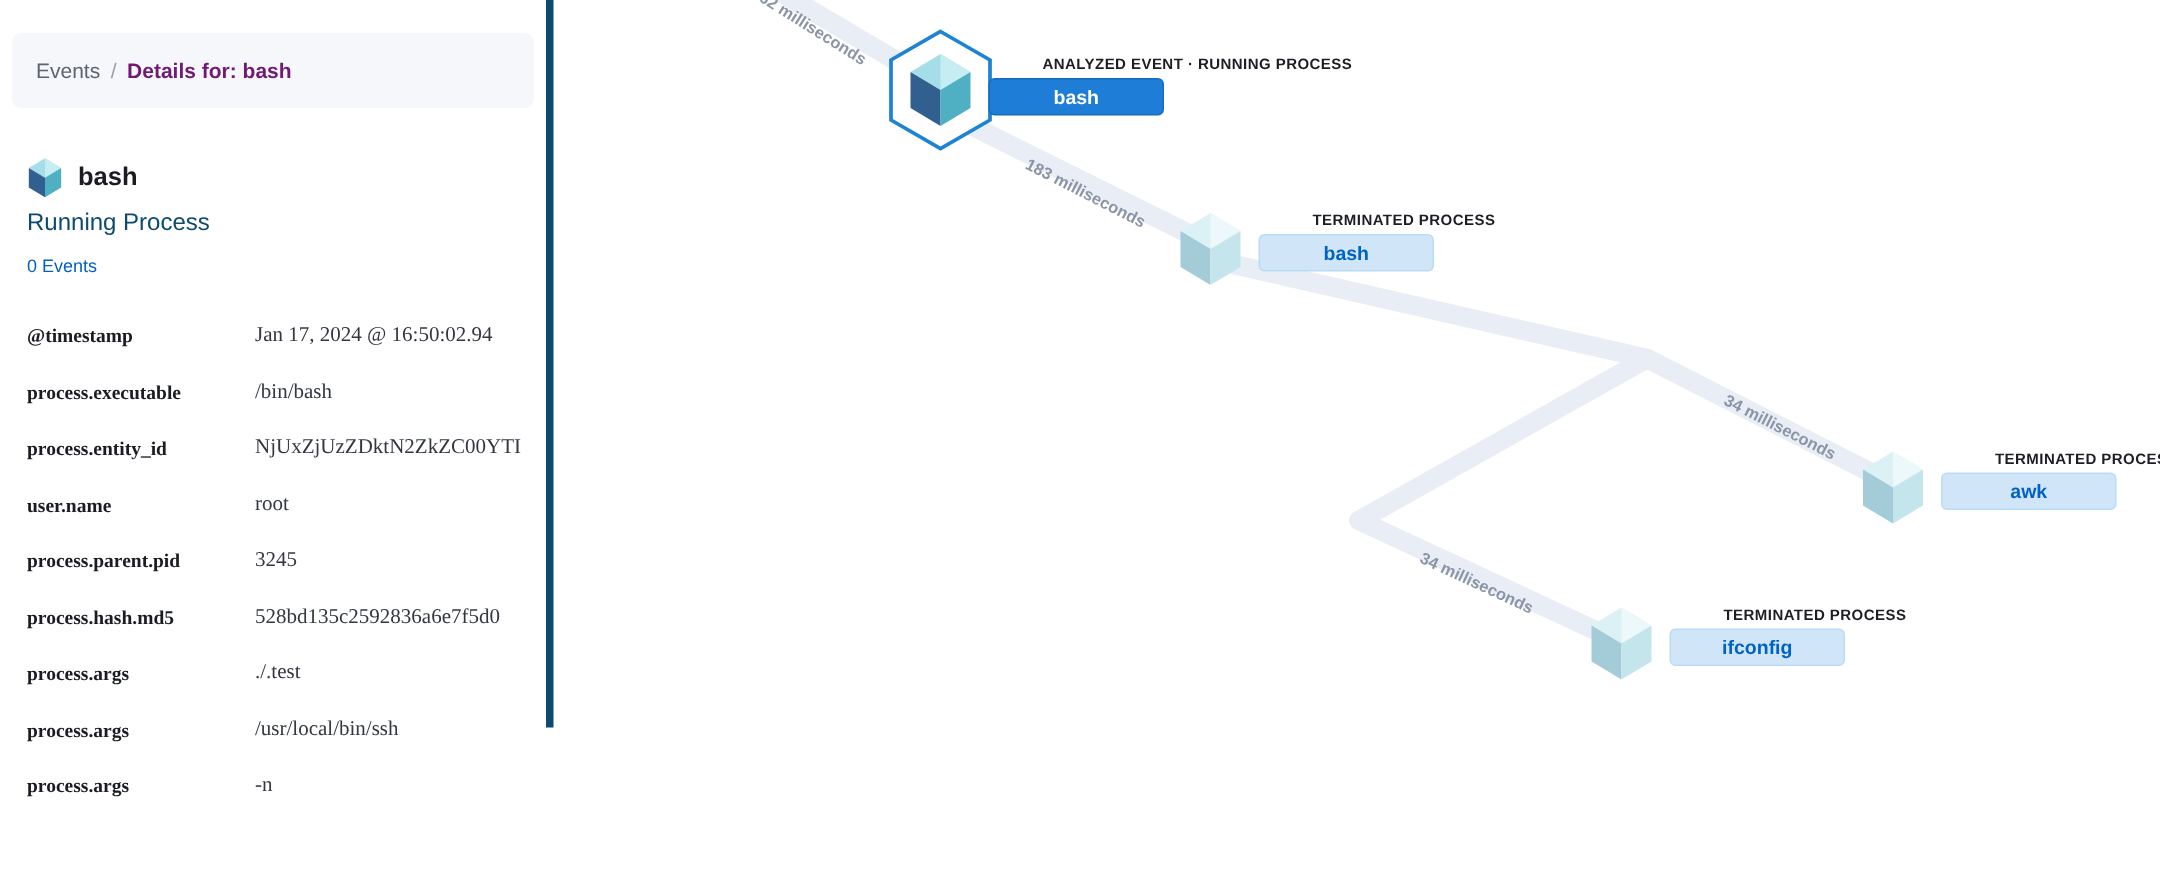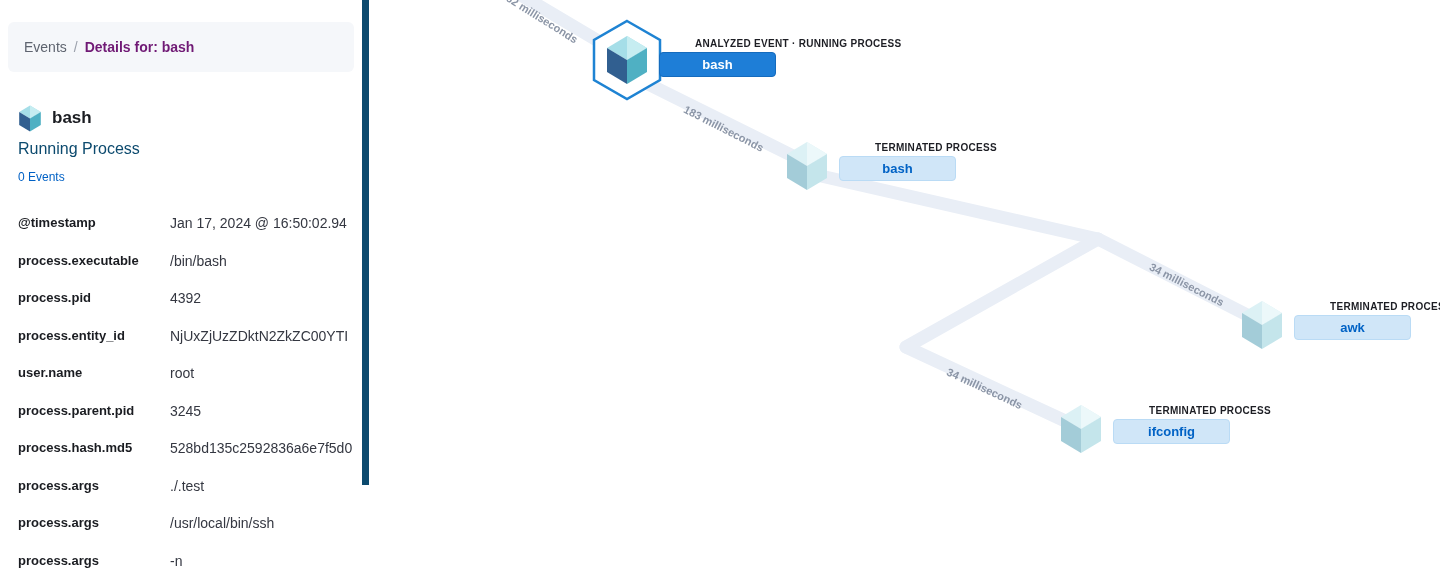--- a/index.html
+++ b/index.html
@@ -8,7 +8,7 @@
 
   
   .panel { position:absolute; left:0; top:0; width:369px; height:485px;
-           background:#fff; border-right:7px solid #0c4a6e; }
+           background:#fff; border-right:5px solid #0c4a6e; }
 
   .breadcrumb-box { margin:22px 8px 0 8px; height:50px; background:#f5f7fa;
                     border-radius:6px; display:flex; align-items:center;

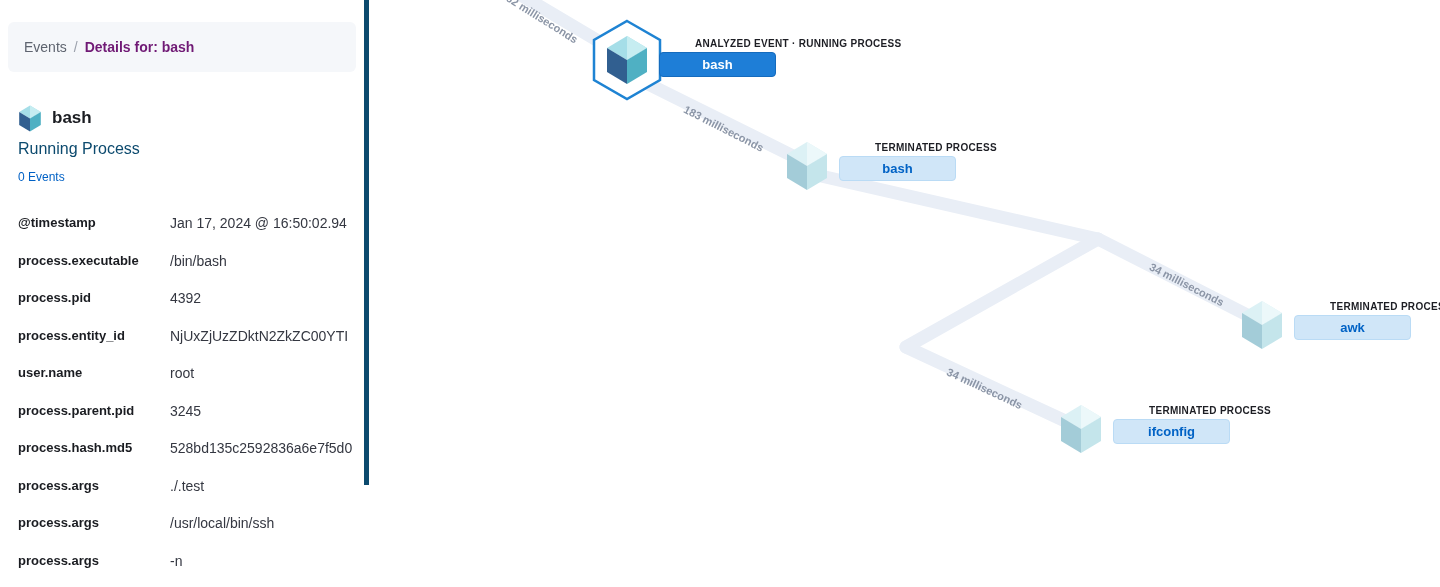--- a/index.html
+++ b/index.html
@@ -25,7 +25,7 @@
                  color:#0061c5; text-decoration:none; cursor:pointer; }
 
   .fields { margin:21px 0 0 0; }
-  .field-row { display:flex; height:37.5px; padding:9px 0 0 18px; align-items:flex-start; }
+  .field-row { display:flex; height:37.5px; padding:9px 0 0 18px; align-items:flex-start;font-family:Liberation Serif, serif; }
   .field-name { width:152px; flex:none; font-size:13px; font-weight:700; color:#1a1c21; }
   .field-value { flex:1; font-size:14px; color:#343741; white-space:nowrap; overflow:hidden; }
 

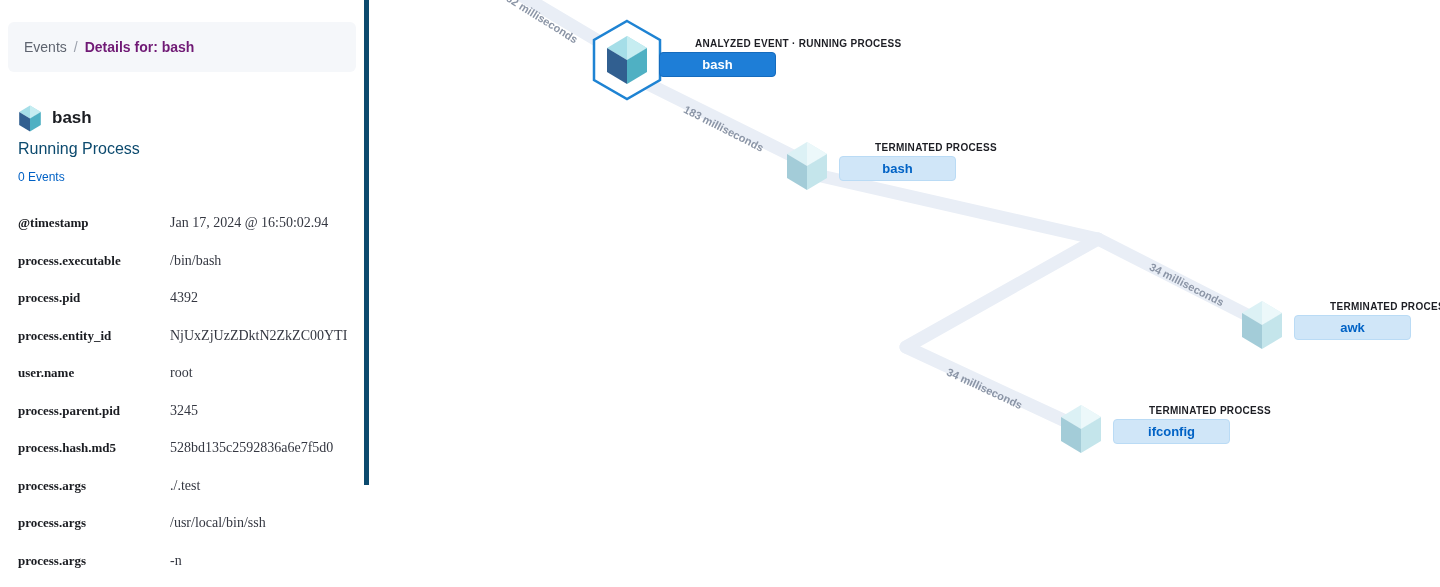--- a/index.html
+++ b/index.html
@@ -85,10 +85,6 @@
     <div class="field-row">
       <div class="field-name">process.executable</div>
       <div class="field-value">/bin/bash</div>
-    </div>
-    <div class="field-row">
-      <div class="field-name">process.pid</div>
-      <div class="field-value">4392</div>
     </div>
     <div class="field-row">
       <div class="field-name">process.entity_id</div>

